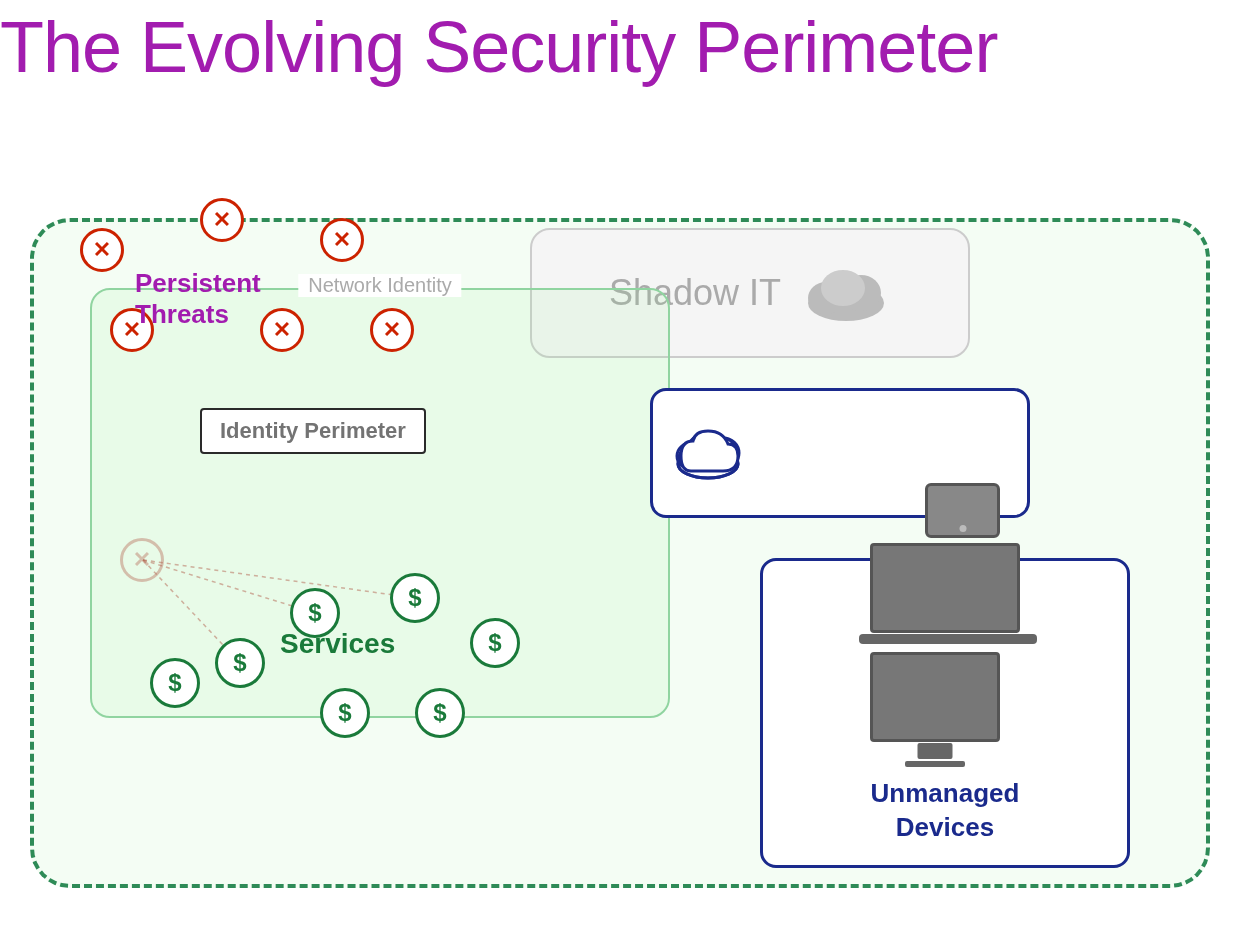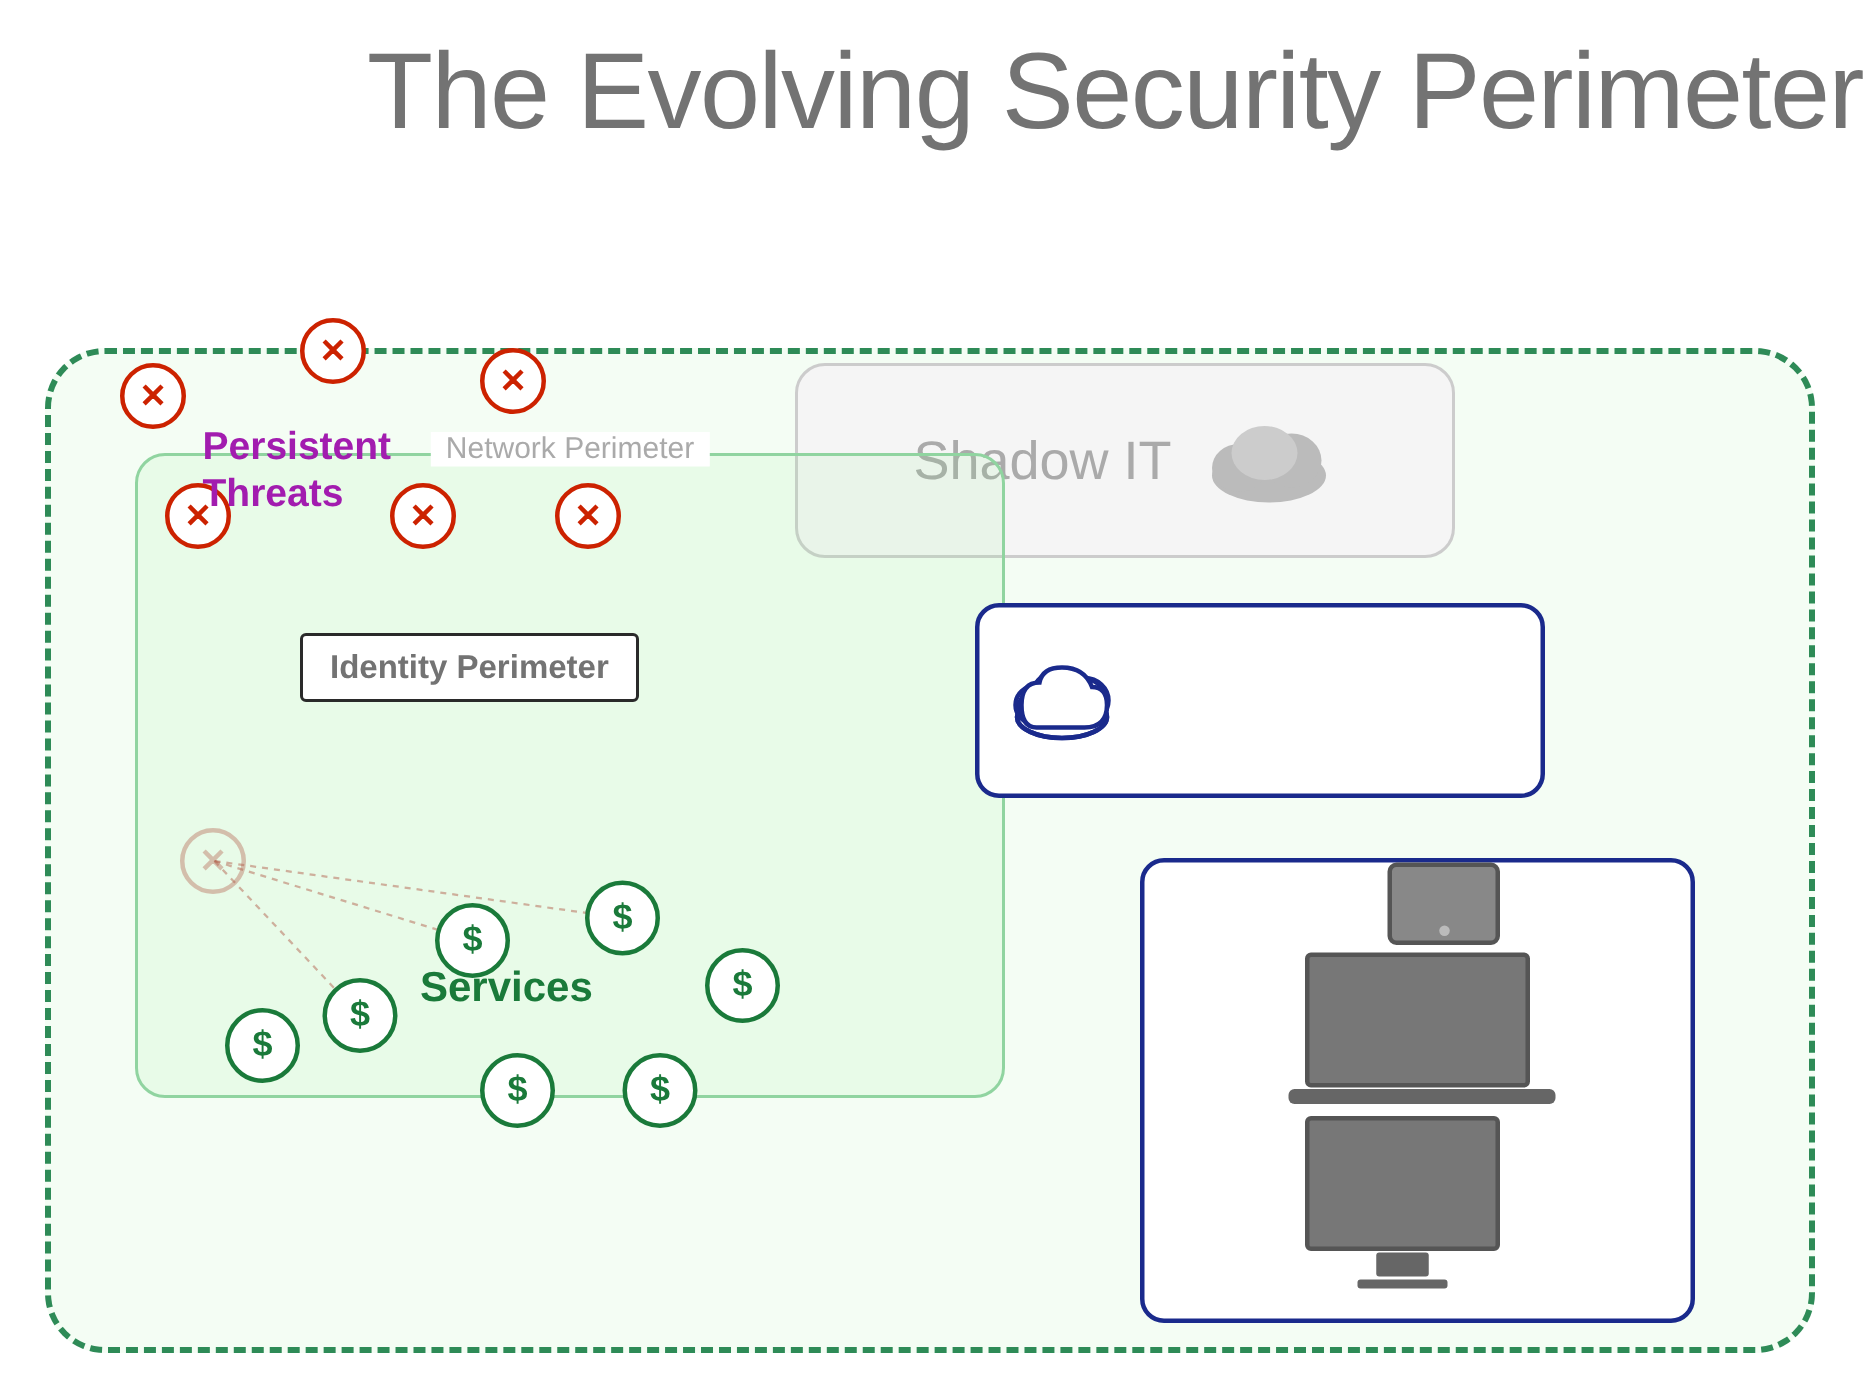--- a/index.html
+++ b/index.html
@@ -14,11 +14,11 @@
     }
 
     .main-title {
-      color: #737373;
+      color: #a21caf;
       font-size: 72px;
       font-weight: 300;
-      text-align: right;
-      padding-top: 20px;
+      text-align: left;
+      padding-top: 6px;
       padding-bottom: 10px;
       letter-spacing: -1px;
     }

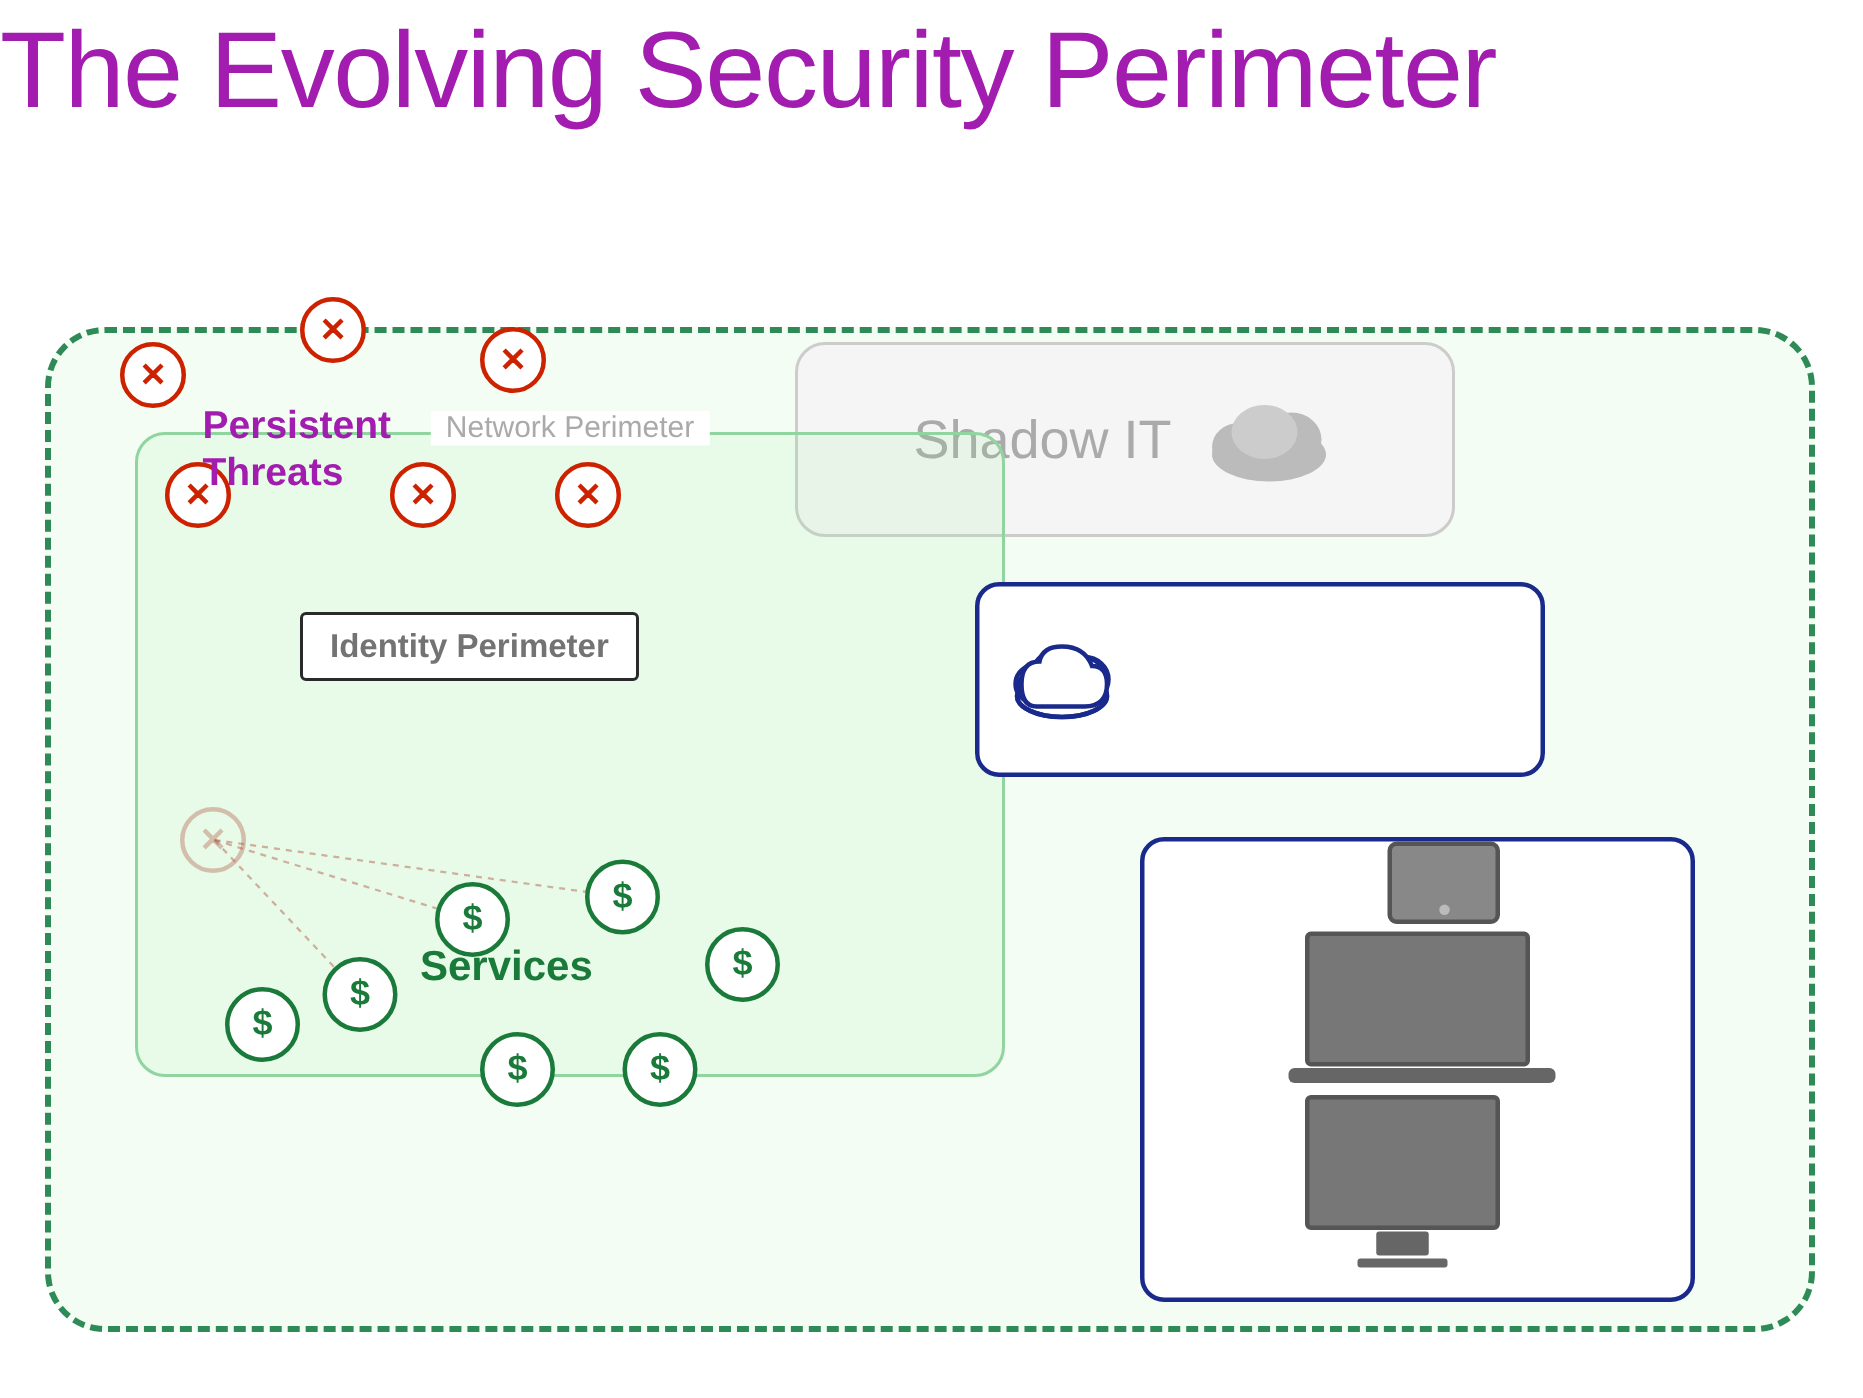--- a/index.html
+++ b/index.html
@@ -274,7 +274,7 @@
     </div>
 
     <div class="network-perimeter">
-      <span class="network-perimeter-label">Network Perimeter</span>
+      <span class="network-perimeter-label">Network Identity</span>
     </div>
 
     <div class="identity-perimeter-box">

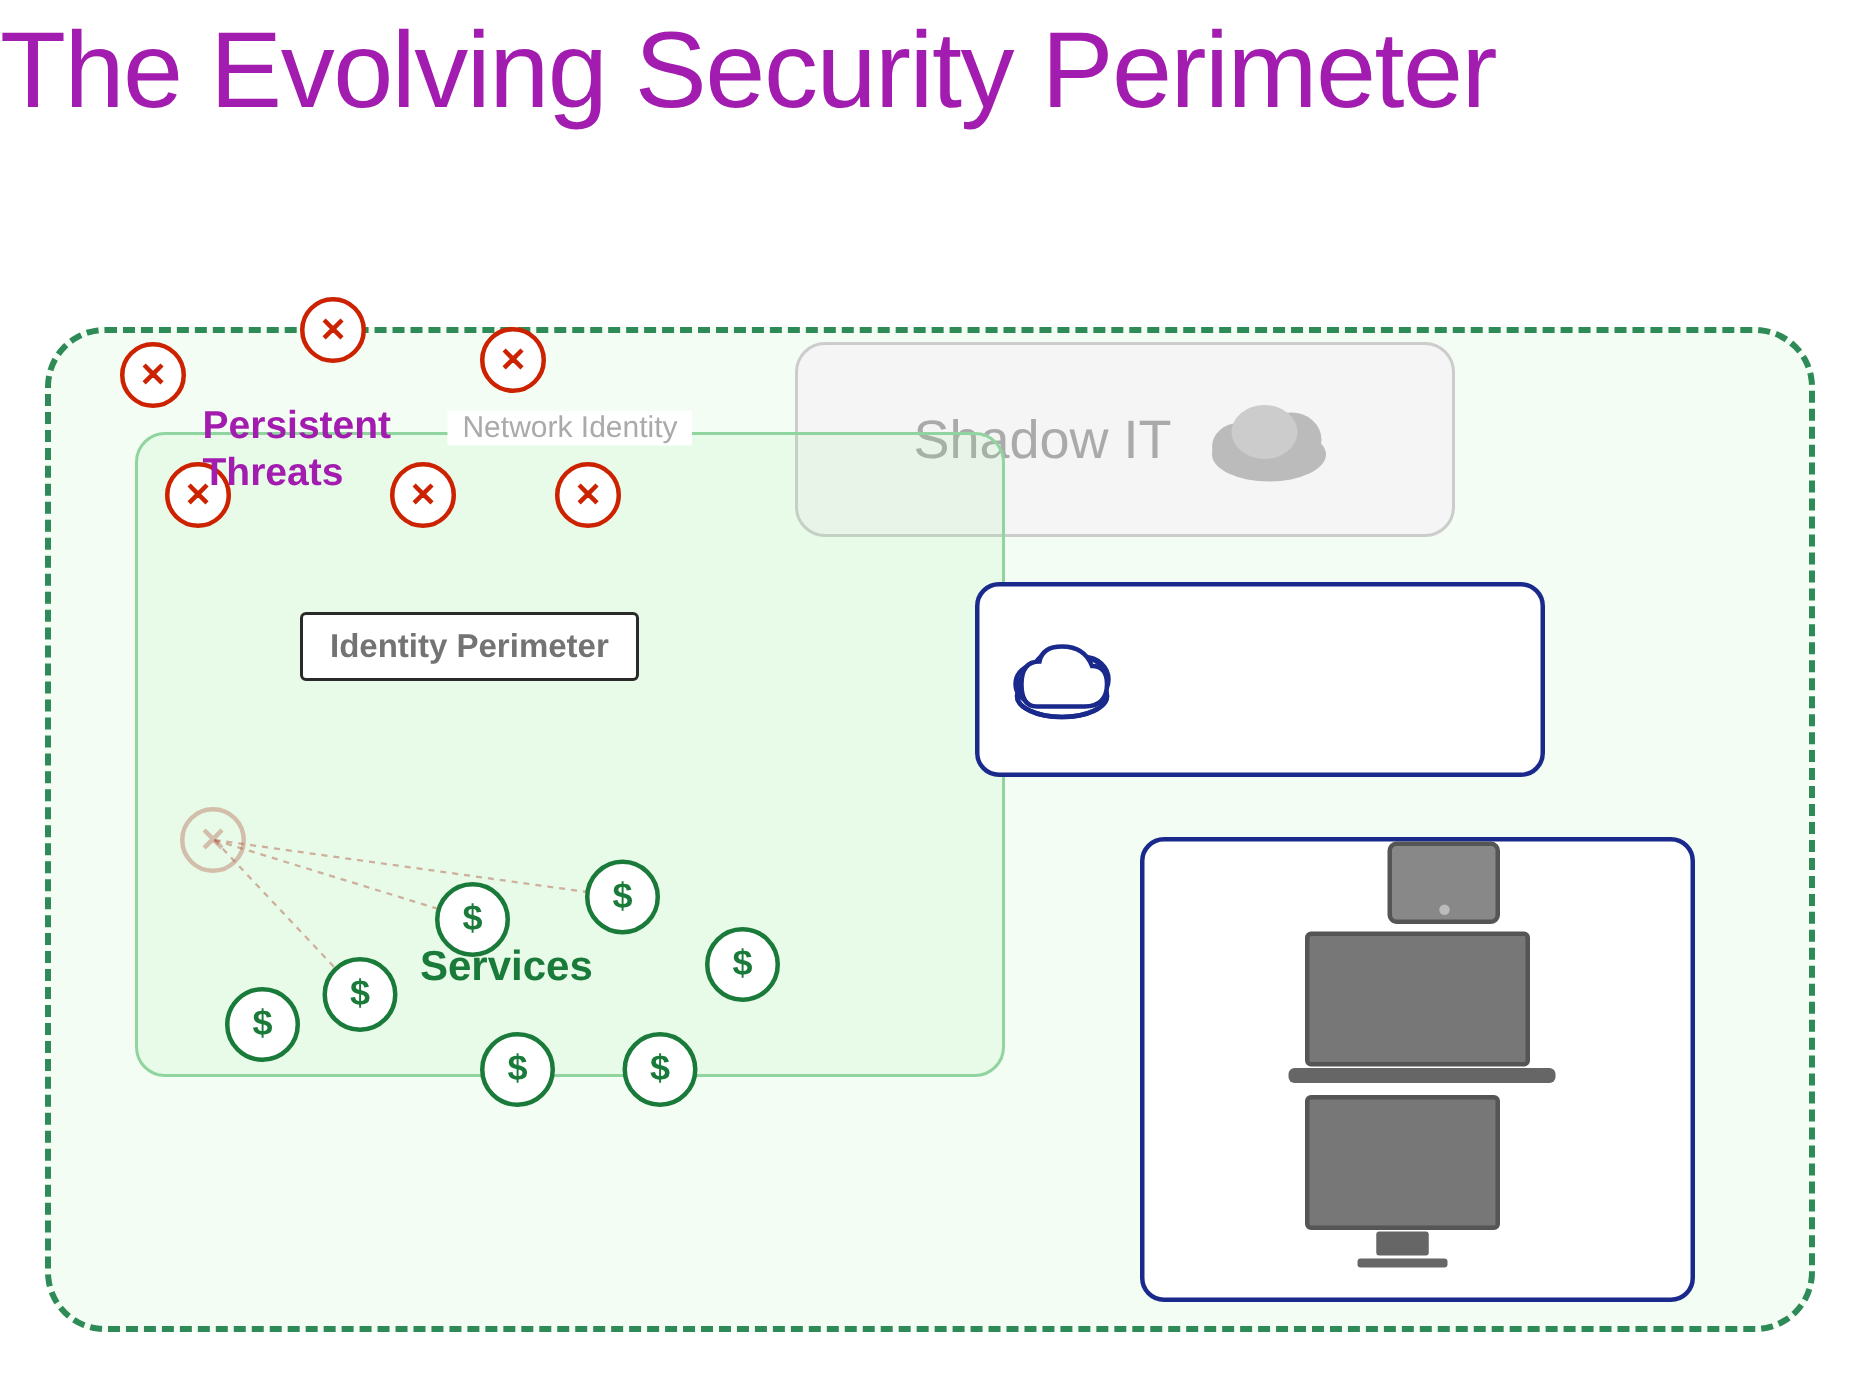--- a/index.html
+++ b/index.html
@@ -347,6 +347,7 @@
           <div style="position:absolute;bottom:-28px;left:50%;transform:translateX(-50%);width:60px;height:6px;background:#666;border-radius:2px;"></div>
         </div>
       </div>
+      <div class="unmanaged-label">Unmanaged<br>Devices</div>
     </div>
 
   </div>

